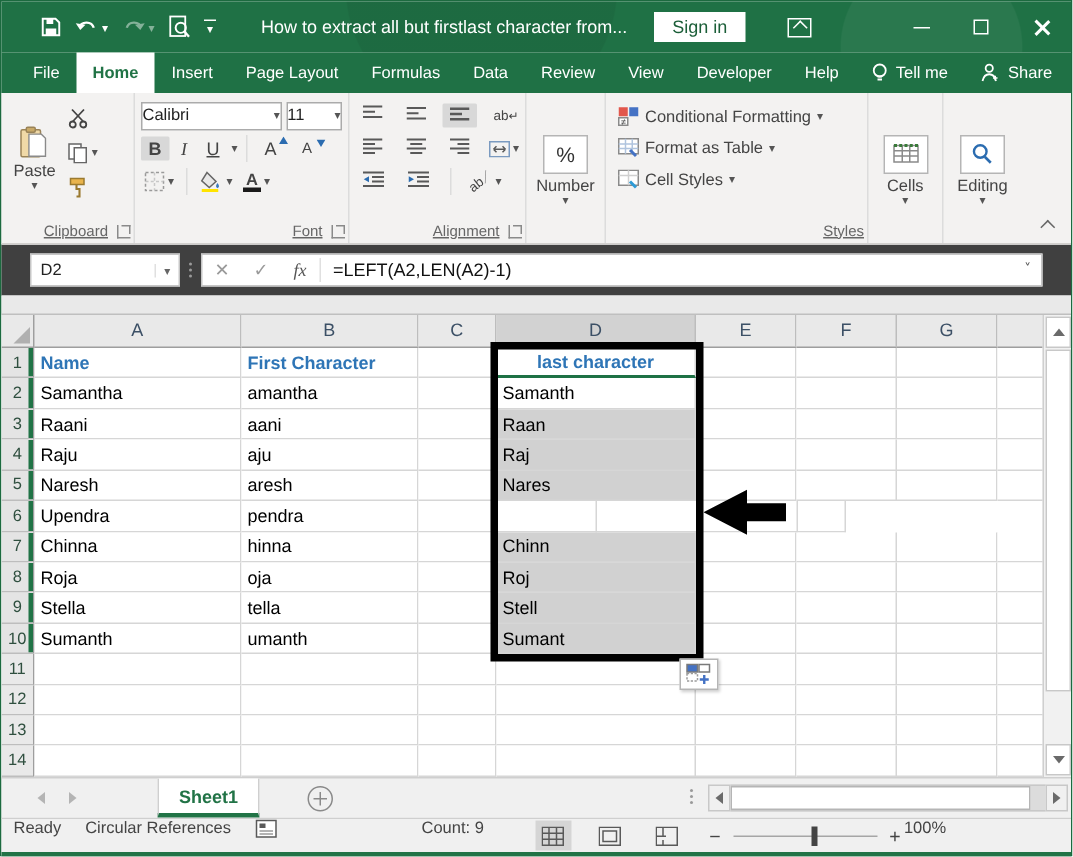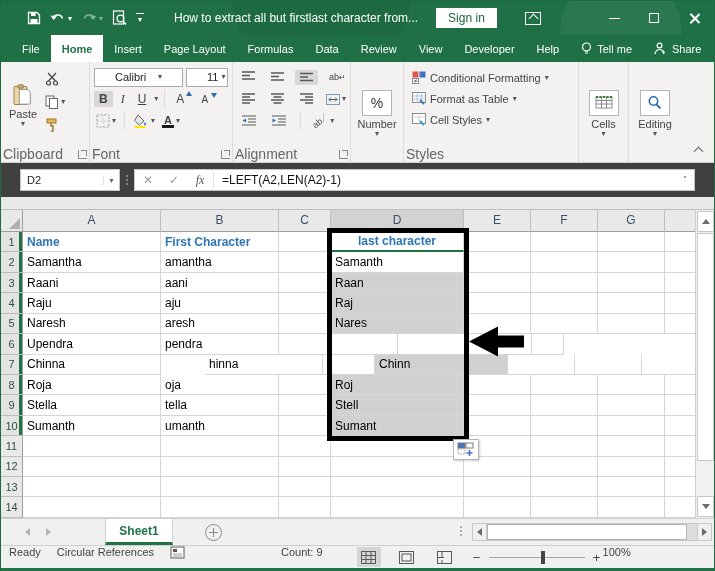--- a/index.html
+++ b/index.html
@@ -45,7 +45,7 @@
   .caret-sm { font-size:8px; color:#555; font-family:"DejaVu Sans",sans-serif; line-height:8px; }
   .smallbtn { display:flex; align-items:center; gap:2px; height:20px; padding:0 2px; cursor:pointer; }
   .fontrow { display:flex; align-items:center; gap:3px; height:22px; }
-  .combo { border:1px solid #ababab; background:#fff; display:flex; align-items:center; height:19px; padding:0 20px; cursor:pointer; }
+  .combo { border:1px solid #ababab; background:#fff; display:flex; align-items:center; height:19px; padding:0 0; cursor:pointer; }
   .combo .cv { flex:1; font-size:11px; color:#222; }
   .combo .caret-sm { margin-left:3px; }
   .bld { font-weight:bold; font-size:12px; }

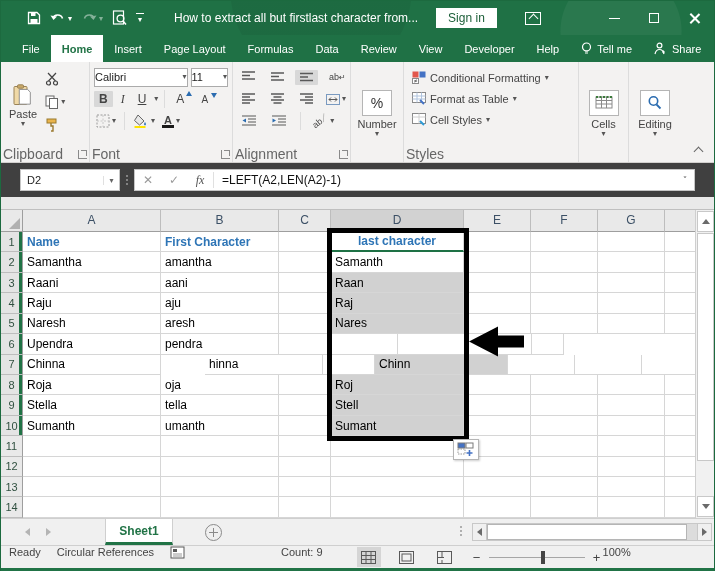--- a/index.html
+++ b/index.html
@@ -38,7 +38,7 @@
   .ribbon { height:101px; background:#f3f2f1; border-bottom:1px solid #d2d0ce; display:flex; flex:0 0 101px; position:relative; font-size:11px; color:#444; }
   .rgroup { position:relative; display:flex; flex-direction:column; border-right:1px solid #dcdcdc; padding:3px 2px 0 2px; }
   .rgroup-body { flex:1; display:flex; }
-  .rgroup-label { height:16px; display:flex; align-items:center; justify-content:space-between; gap:6px; font-size:14px; color:#666; }
+  .rgroup-label { height:16px; display:flex; align-items:center; justify-content:flex-end; gap:6px; font-size:10px; color:#666;text-decoration:underline; }
   .launcher { width:9px; height:9px; border-left:1px solid #8a8a8a; border-bottom:1px solid #8a8a8a; position:relative; display:inline-block; cursor:pointer; }
   .launcher:after { content:""; position:absolute; right:0px; top:0px; width:5px; height:5px; border-right:1px solid #8a8a8a; border-top:1px solid #8a8a8a; }
   .bigbtn { display:flex; flex-direction:column; align-items:center; justify-content:center; padding:2px 6px; cursor:pointer; }

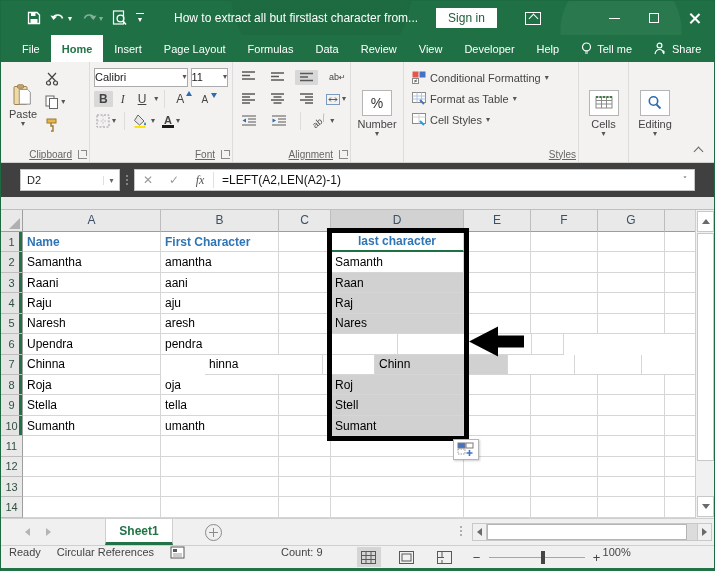--- a/index.html
+++ b/index.html
@@ -574,7 +574,7 @@
       <div class="grow" style="height: 20.43px;">
         <div class="rowhdr selrow" style="width: 22px; height: 20.43px; flex: 0 0 22px;">7</div>
         <div class="cell" style="width: 138px; height: 20.43px; flex: 0 0 138px;">Chinna</div>
-        <div class="cell" style="width: 118px; height: 20.43px; flex: 0 0 118px; margin-left: 44px;">hinna</div>
+        <div class="cell" style="width: 118px; height: 20.43px; flex: 0 0 118px;">hinna</div>
         <div class="cell" style="width: 52px; height: 20.43px; flex: 0 0 52px;"></div>
         <div class="cell selfill" style="width: 133px; height: 20.43px; flex: 0 0 133px;">Chinn</div>
         <div class="cell" style="width: 67px; height: 20.43px; flex: 0 0 67px;"></div>

